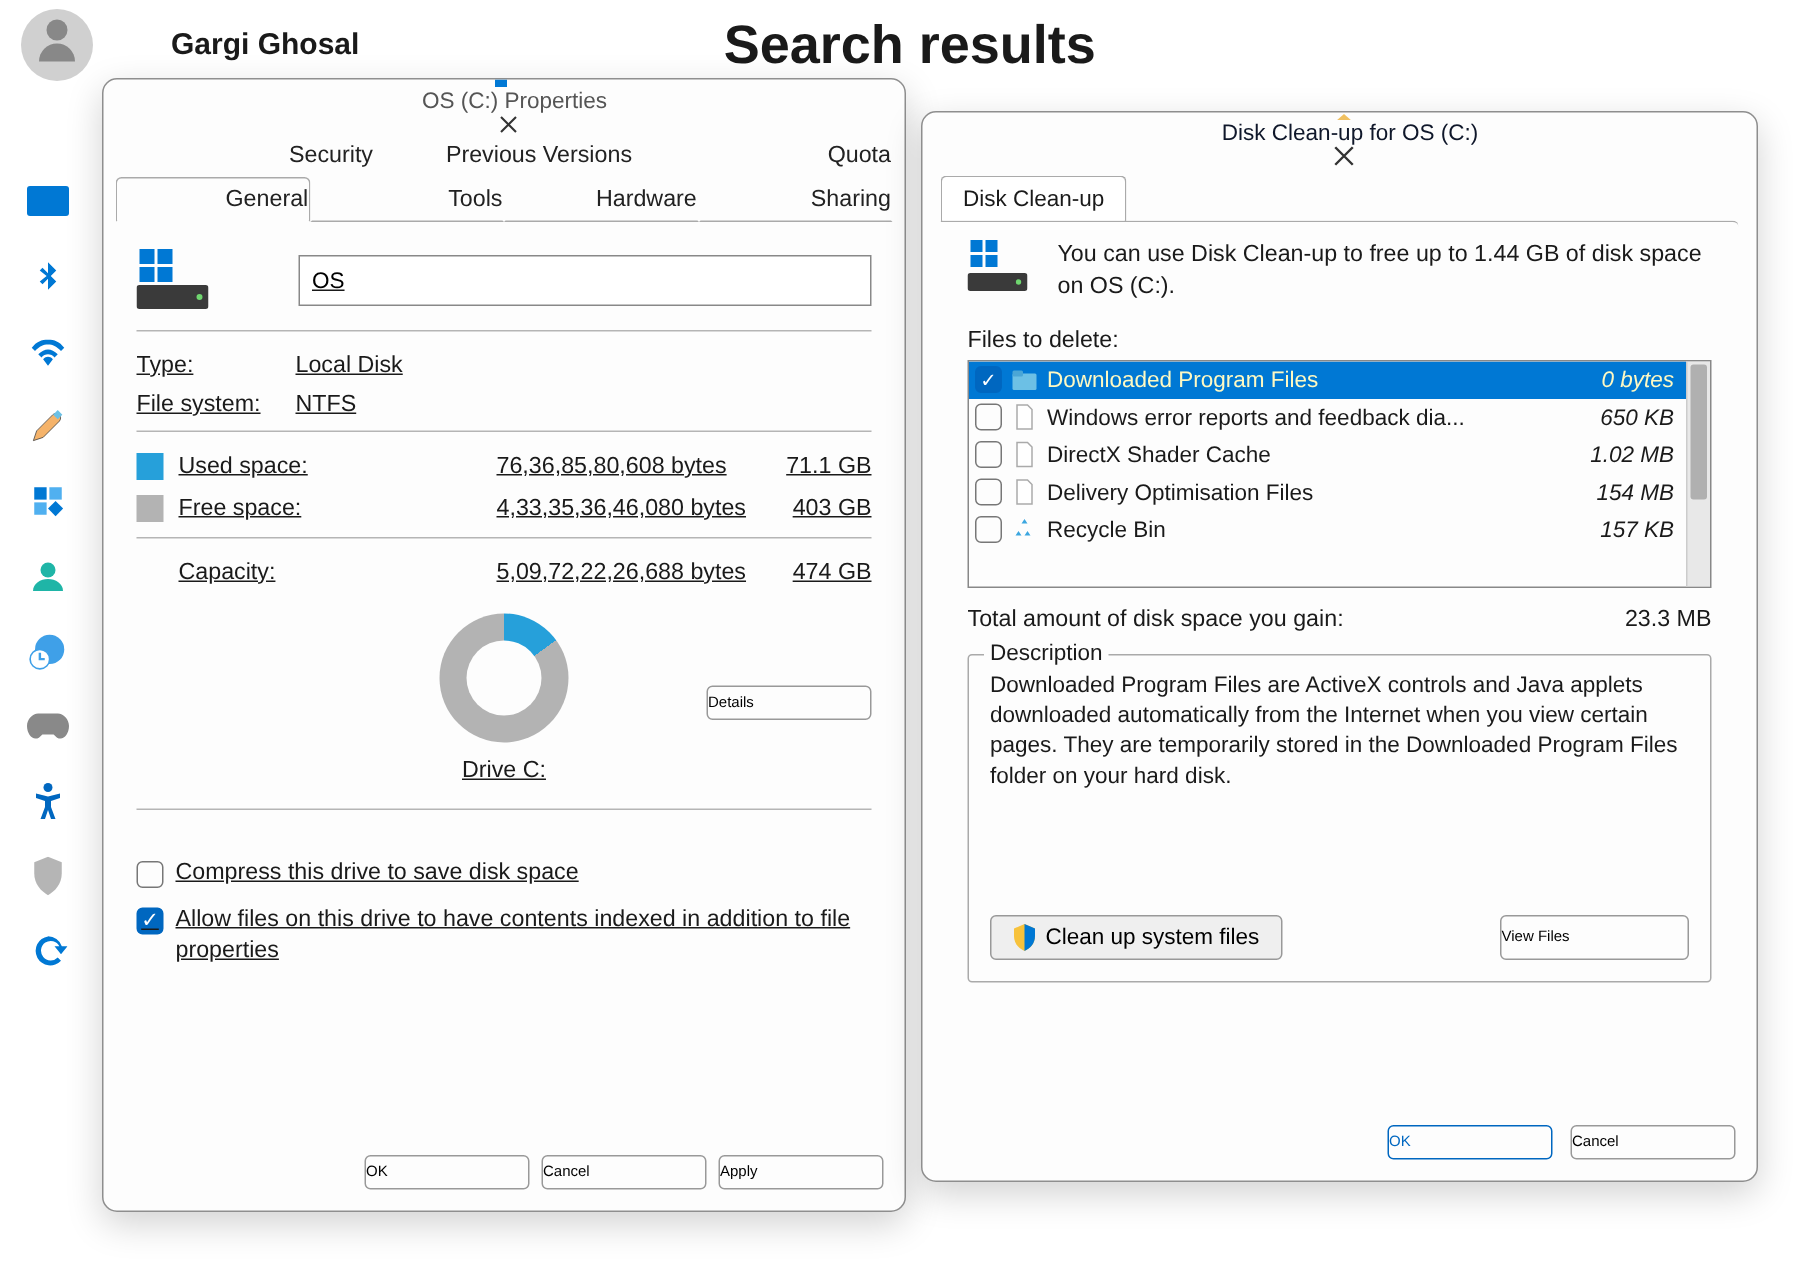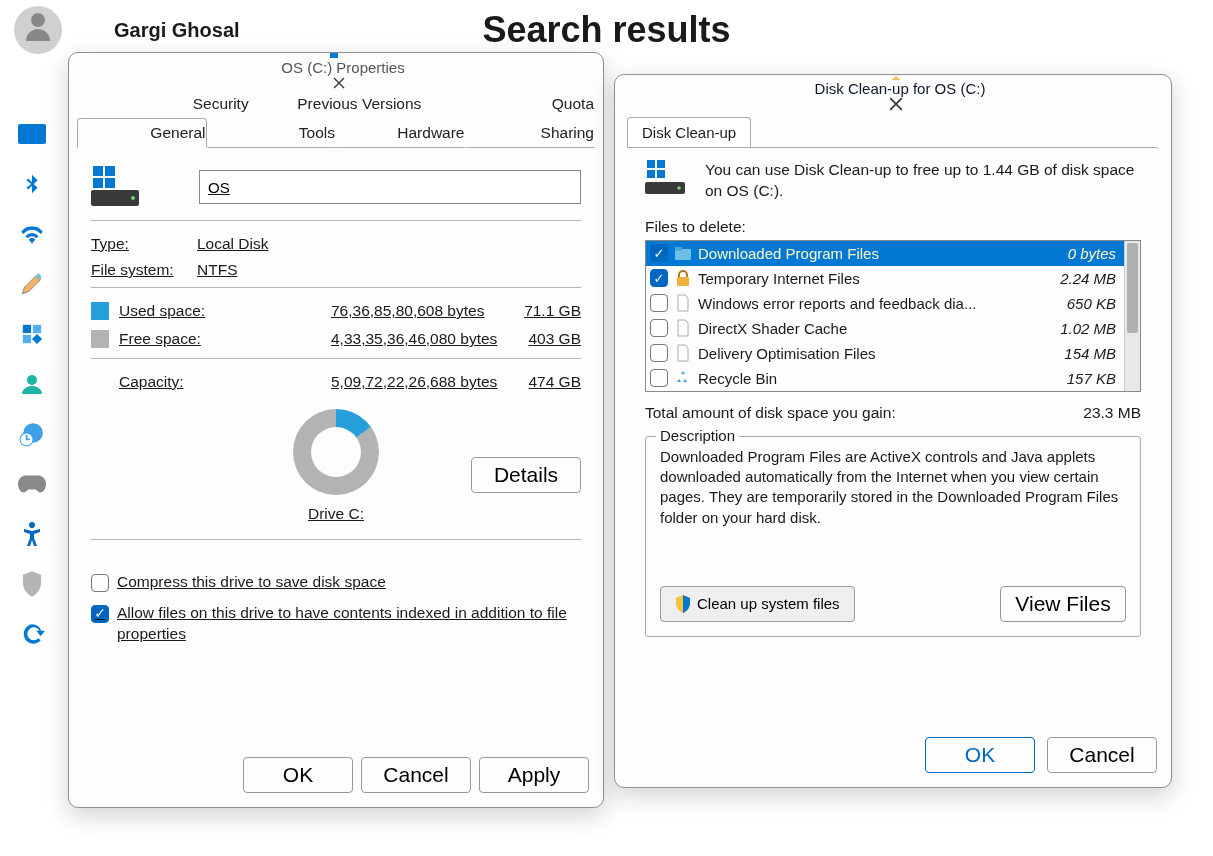--- a/index.html
+++ b/index.html
@@ -319,15 +319,6 @@
             <span class="fsize">0 bytes</span>
           </div>
           <div class="file-row">
-            <span class="fchk checked"></span>
-            <span class="ficon"><svg width="18" height="18" viewBox="0 0 18 18">
-                <rect x="3" y="8" width="12" height="9" rx="1" fill="#f0b040"></rect>
-                <path d="M5 8V6a4 4 0 0 1 8 0v2" fill="none" stroke="#b07820" stroke-width="2"></path>
-              </svg></span>
-            <span class="fname">Temporary Internet Files</span>
-            <span class="fsize">2.24 MB</span>
-          </div>
-          <div class="file-row">
             <span class="fchk"></span>
             <span class="ficon"><svg width="18" height="18" viewBox="0 0 18 18">
                 <path d="M4 1h7l3 3v13H4z" fill="#fff" stroke="#aaa"></path>

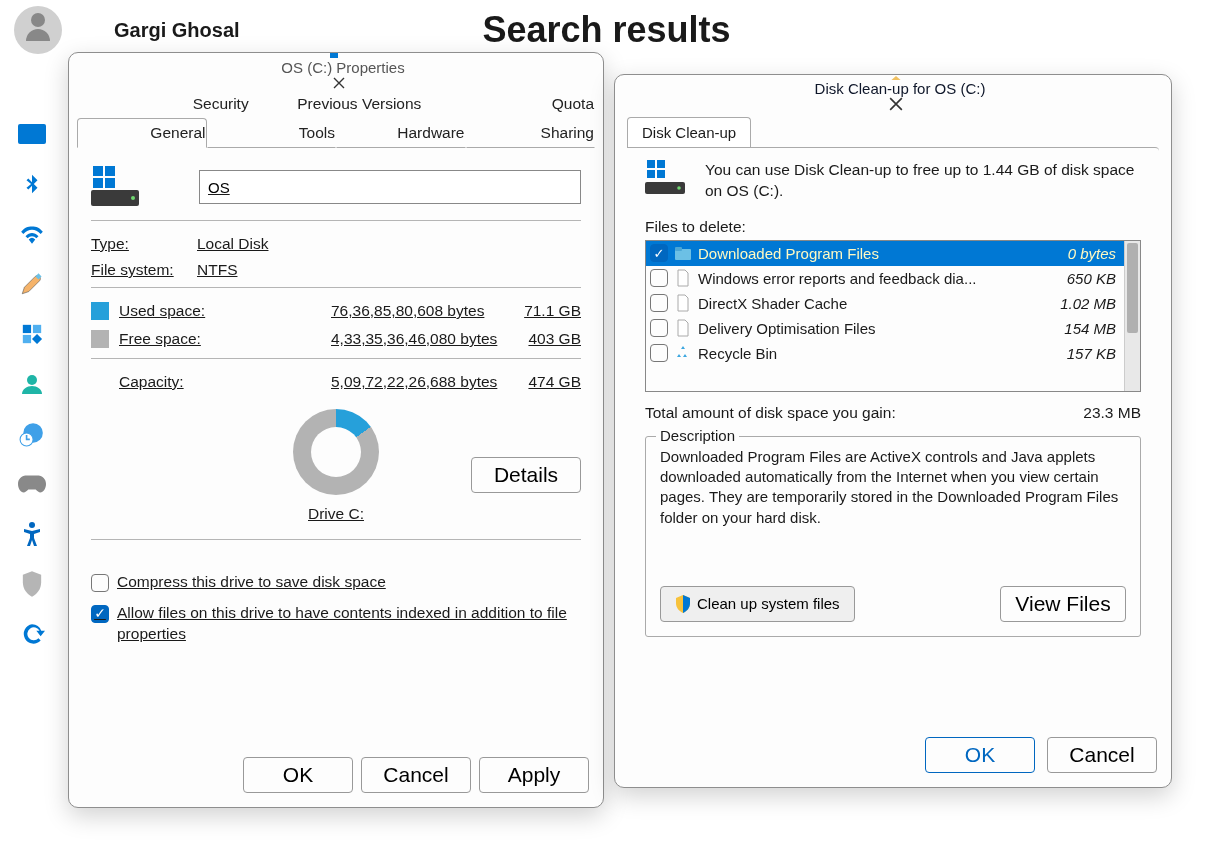--- a/index.html
+++ b/index.html
@@ -23,7 +23,7 @@
   .titlebar { display:flex; align-items:center; height:36px; padding:0 6px 0 12px;flex-direction:column; }
   .titlebar-title { font-size:15px; color:#555; margin-left:8px; flex:1; }
   .close-btn { width:44px; height:28px; display:flex; align-items:center; justify-content:center; border-radius:4px; cursor:pointer; color:#333 }
-  .dlg-btn { border:1px solid #999; background:#fdfdfd; padding:5px 0; border-radius:4px; font-size:21px; cursor:pointer; min-width:110px; text-align:center; }
+  .dlg-btn { border:1px solid #999; background:#fdfdfd; padding:5px 0; border-radius:4px; font-size:10px; cursor:pointer; min-width:110px; text-align:left; }
   .dlg-btn.primary { border:1px solid #0067c0; color:#0067c0; }
 
   

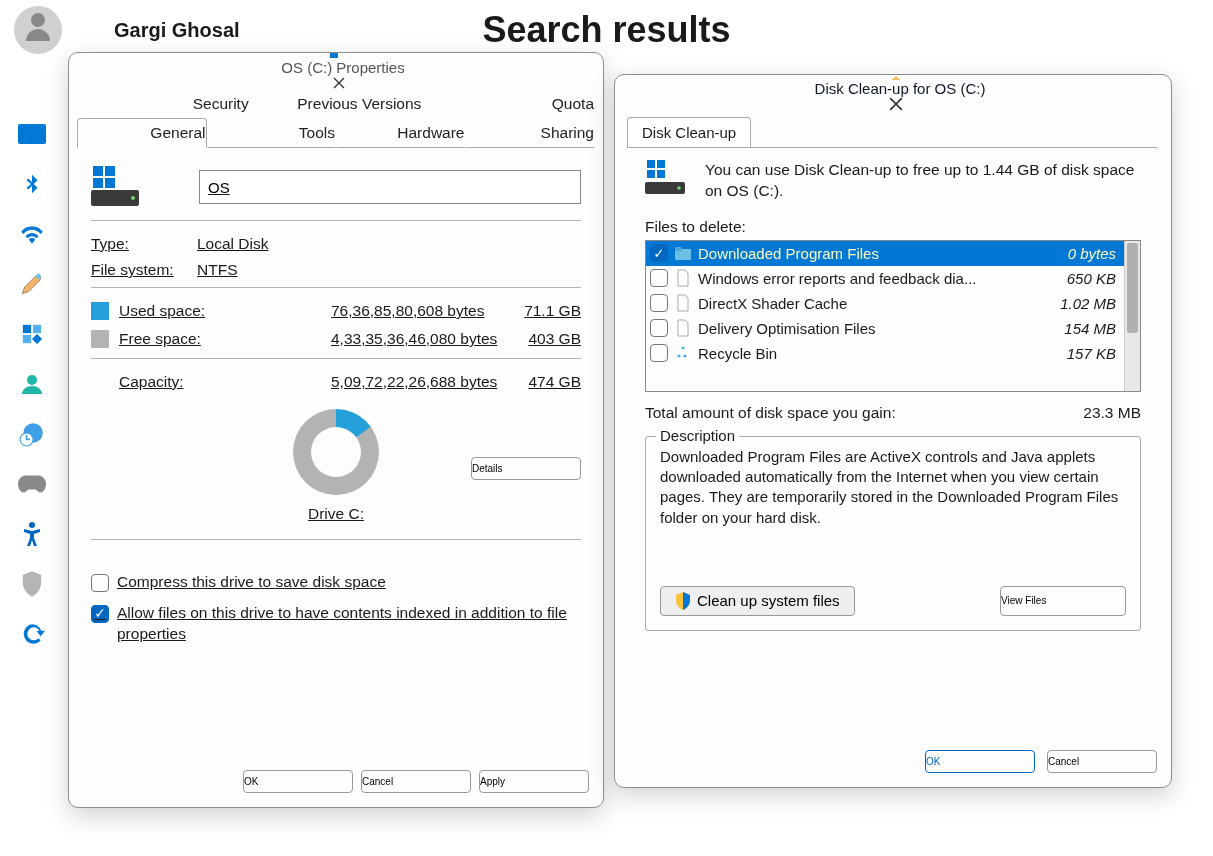--- a/index.html
+++ b/index.html
@@ -93,7 +93,7 @@
   .desc-fieldset { border:1px solid #aaa; border-radius:3px; margin-top:14px; padding:10px 14px 14px; position:relative; }
   .desc-fieldset .legend { position:absolute; top:-10px; left:10px; background:#fdfdfd; padding:0 4px; font-size:15px; }
   .desc-text { font-size:15px; line-height:1.35; }
-  .desc-btns { display:flex; justify-content:space-between; margin-top:58px;gap:23px; }
+  .desc-btns { display:flex; justify-content:space-between; margin-top:82px;gap:23px; }
   .shield-btn { display:flex; align-items:center; justify-content:center; gap:6px; border:1px solid #999; border-radius:4px; padding:5px 14px; font-size:15px; cursor:pointer; }
 
   .cleanup-footer { position:absolute; bottom:14px; right:14px; display:flex; gap:12px; }

